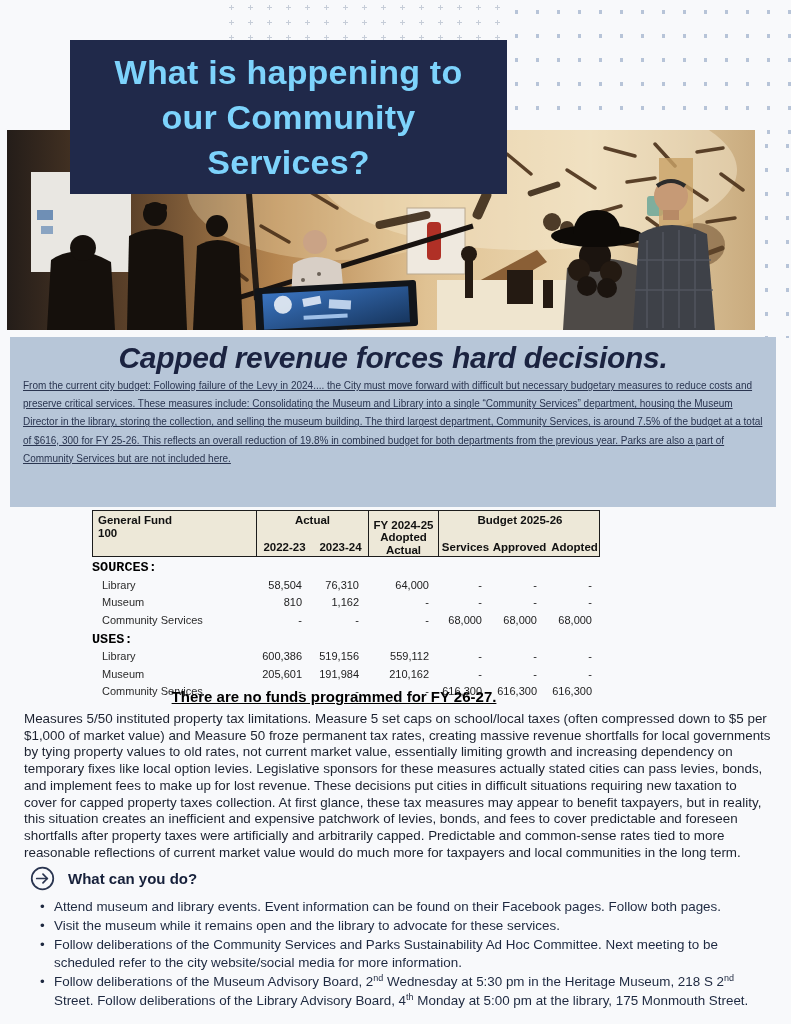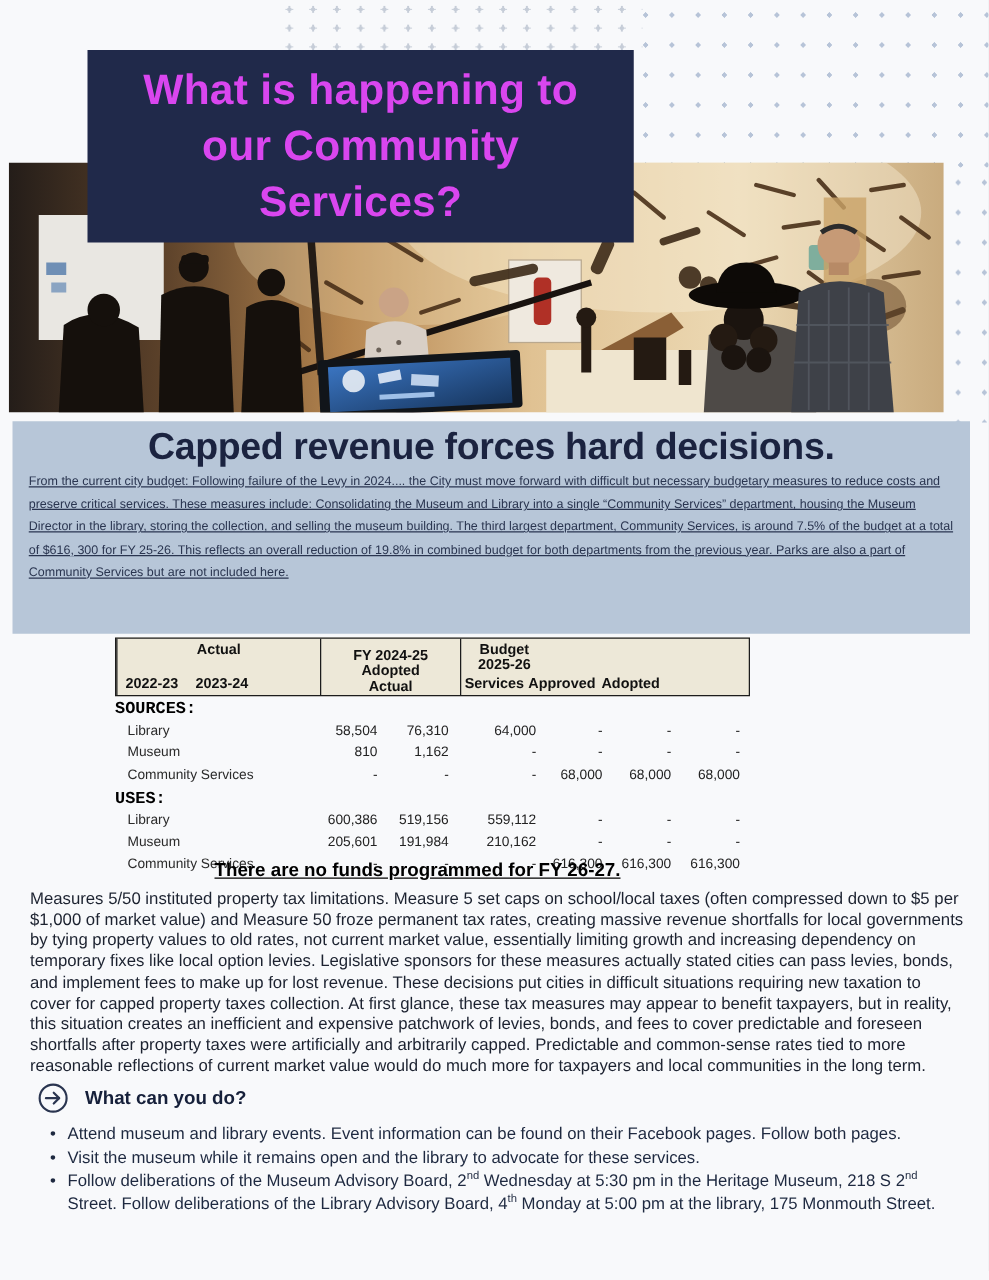--- a/index.html
+++ b/index.html
@@ -32,7 +32,7 @@
     background:#20294a;display:flex;align-items:center;justify-content:center;
   }
   .title-banner h1{
-    margin:0;padding:0 18px;text-align:center;color:#d946ef;
+    margin:0;padding:0 18px;text-align:center;color:#7dd3fc;
     font-size:34px;line-height:45px;font-weight:bold;letter-spacing:.2px;
   }
   

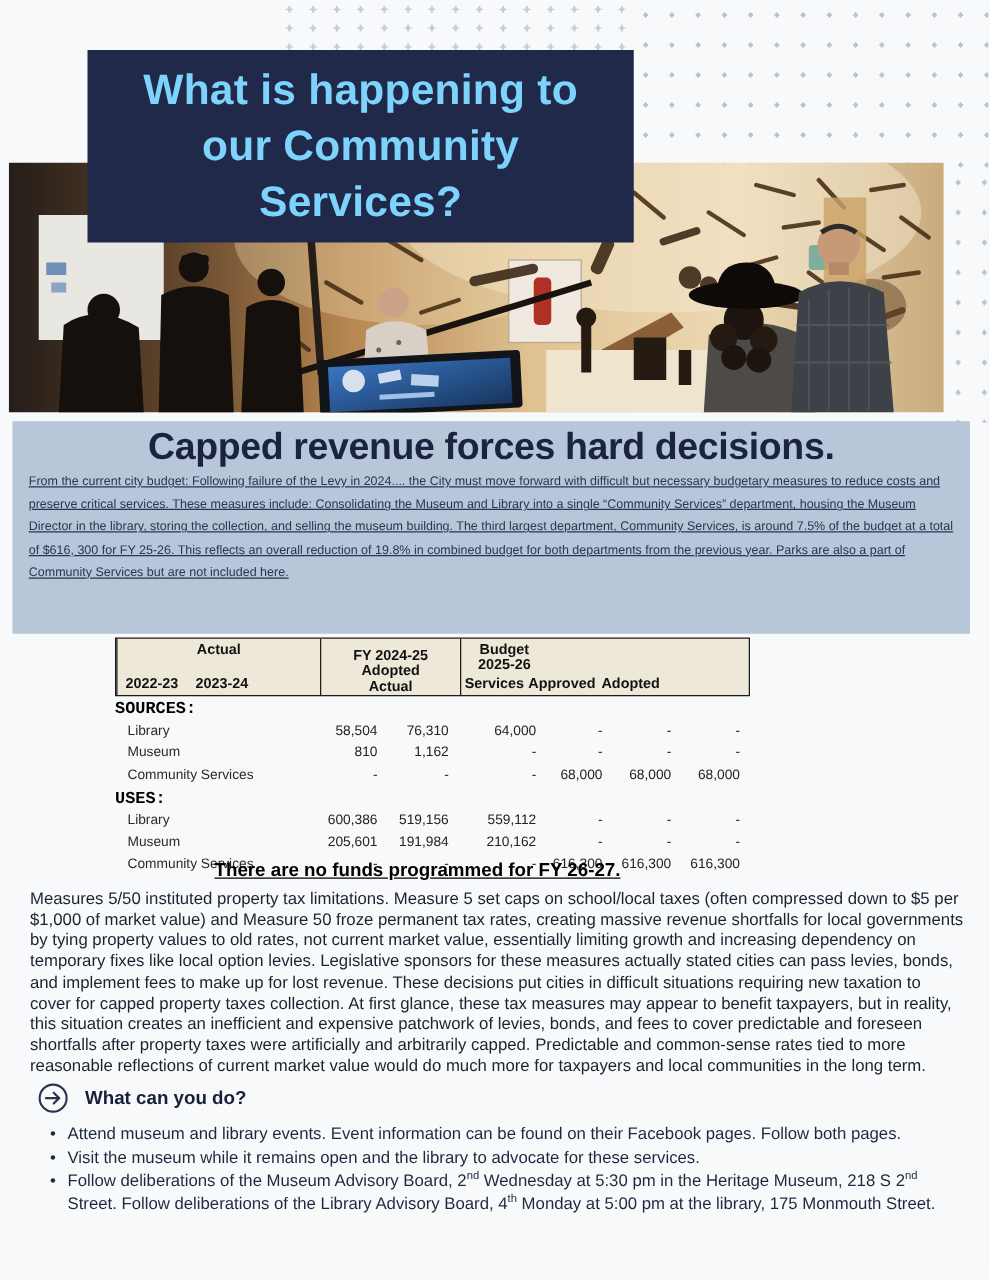--- a/index.html
+++ b/index.html
@@ -42,7 +42,7 @@
   }
   .intro h2{
     margin:5px 0 3px 0;text-align:center;color:#1b2340;
-    font-size:30px;line-height:32px;font-weight:bold;letter-spacing:-.3px;
+    font-size:30px;line-height:32px;font-weight:bold;letter-spacing:-.3px;font-style:italic;
   }
   .intro p{
     margin:0;padding:0 13px;color:#2a3550;

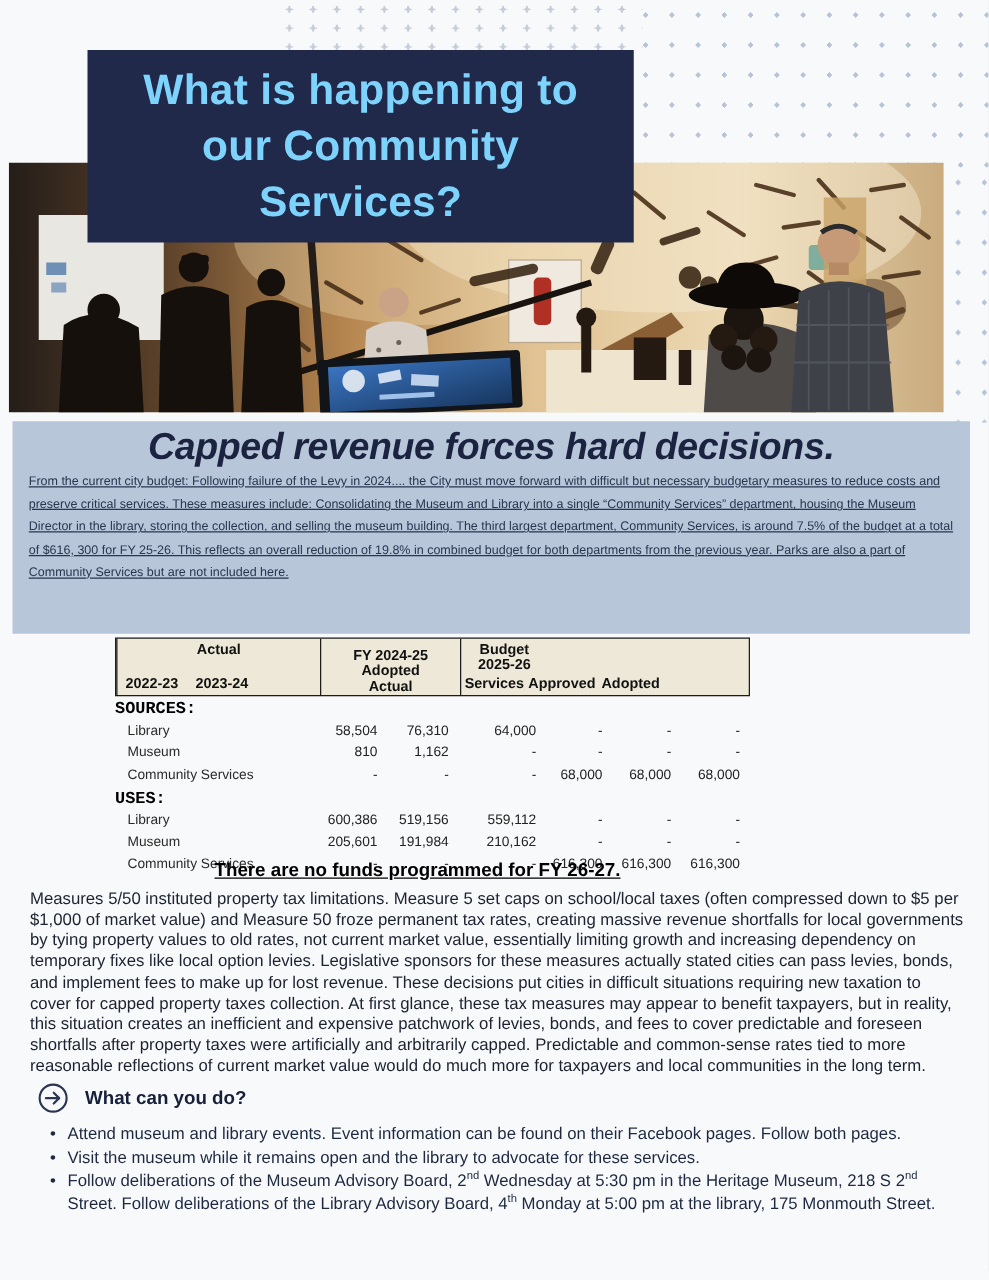--- a/index.html
+++ b/index.html
@@ -231,6 +231,10 @@
 
   <div class="table-wrap">
     <div class="bt-header">
+      <div class="bt-zone first">
+        <span>General Fund</span>
+        <span>100</span>
+      </div>
       <div class="bt-zone">
         <div class="bt-top-label">Actual</div>
         <div class="bt-sub years">

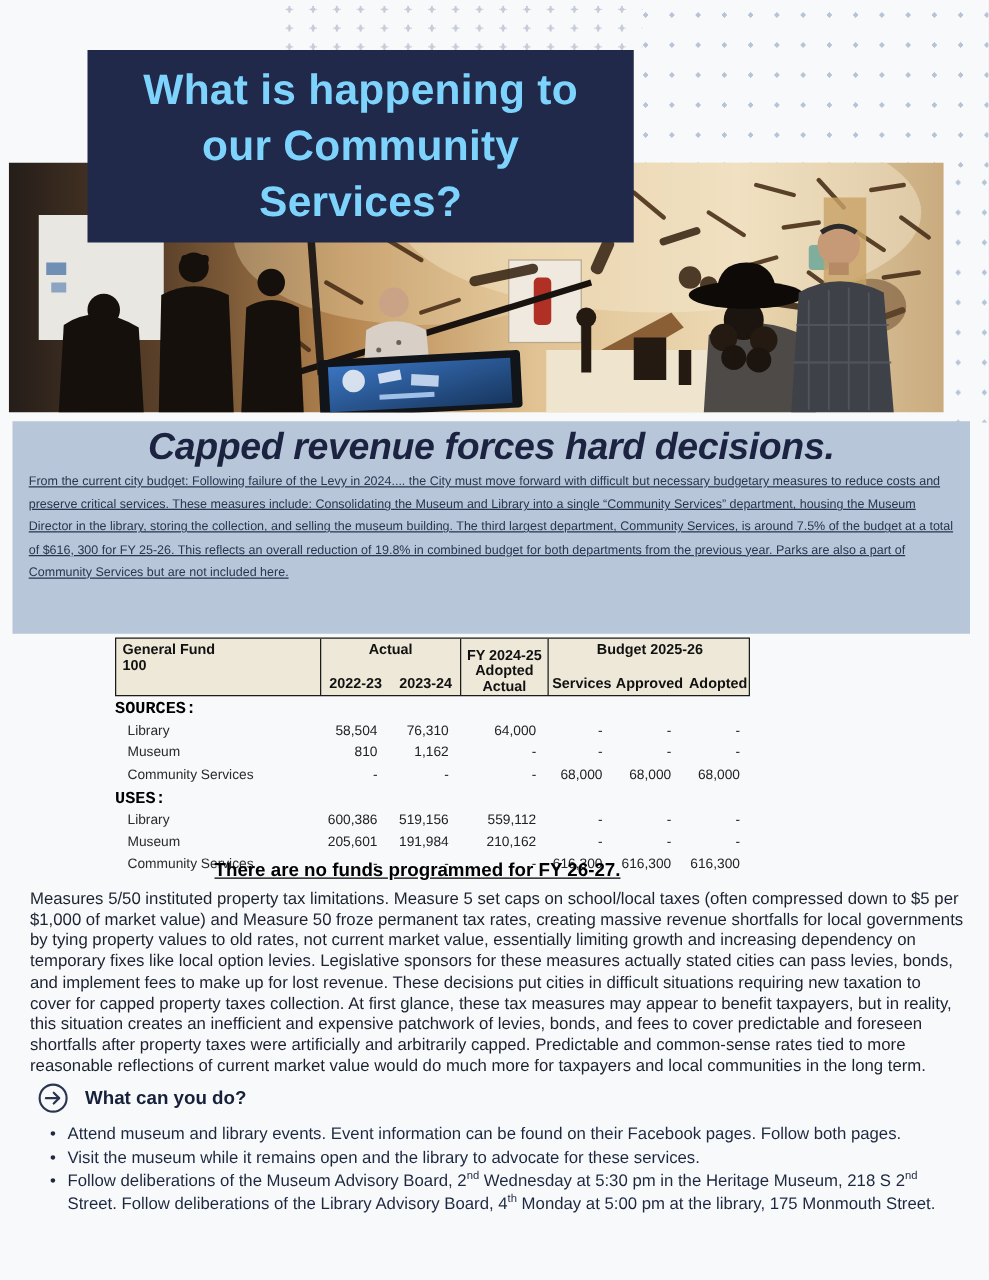--- a/index.html
+++ b/index.html
@@ -334,6 +334,7 @@
   <ul class="cta-list">
     <li>Attend museum and library events. Event information can be found on their Facebook pages. Follow both pages.</li>
     <li>Visit the museum while it remains open and the library to advocate for these services.</li>
+    <li>Follow deliberations of the Community Services and Parks Sustainability Ad Hoc Committee. Next meeting to be scheduled refer to the city website/social media for more information.</li>
     <li><span>Follow deliberations of the Museum Advisory Board, 2</span><sup>nd</sup><span> Wednesday at 5:30 pm in the Heritage Museum, 218 S 2</span><sup>nd</sup><span> Street.  Follow deliberations of the Library Advisory Board, 4</span><sup>th</sup><span> Monday at 5:00 pm at the library, 175 Monmouth Street.</span></li>
   </ul>
 

